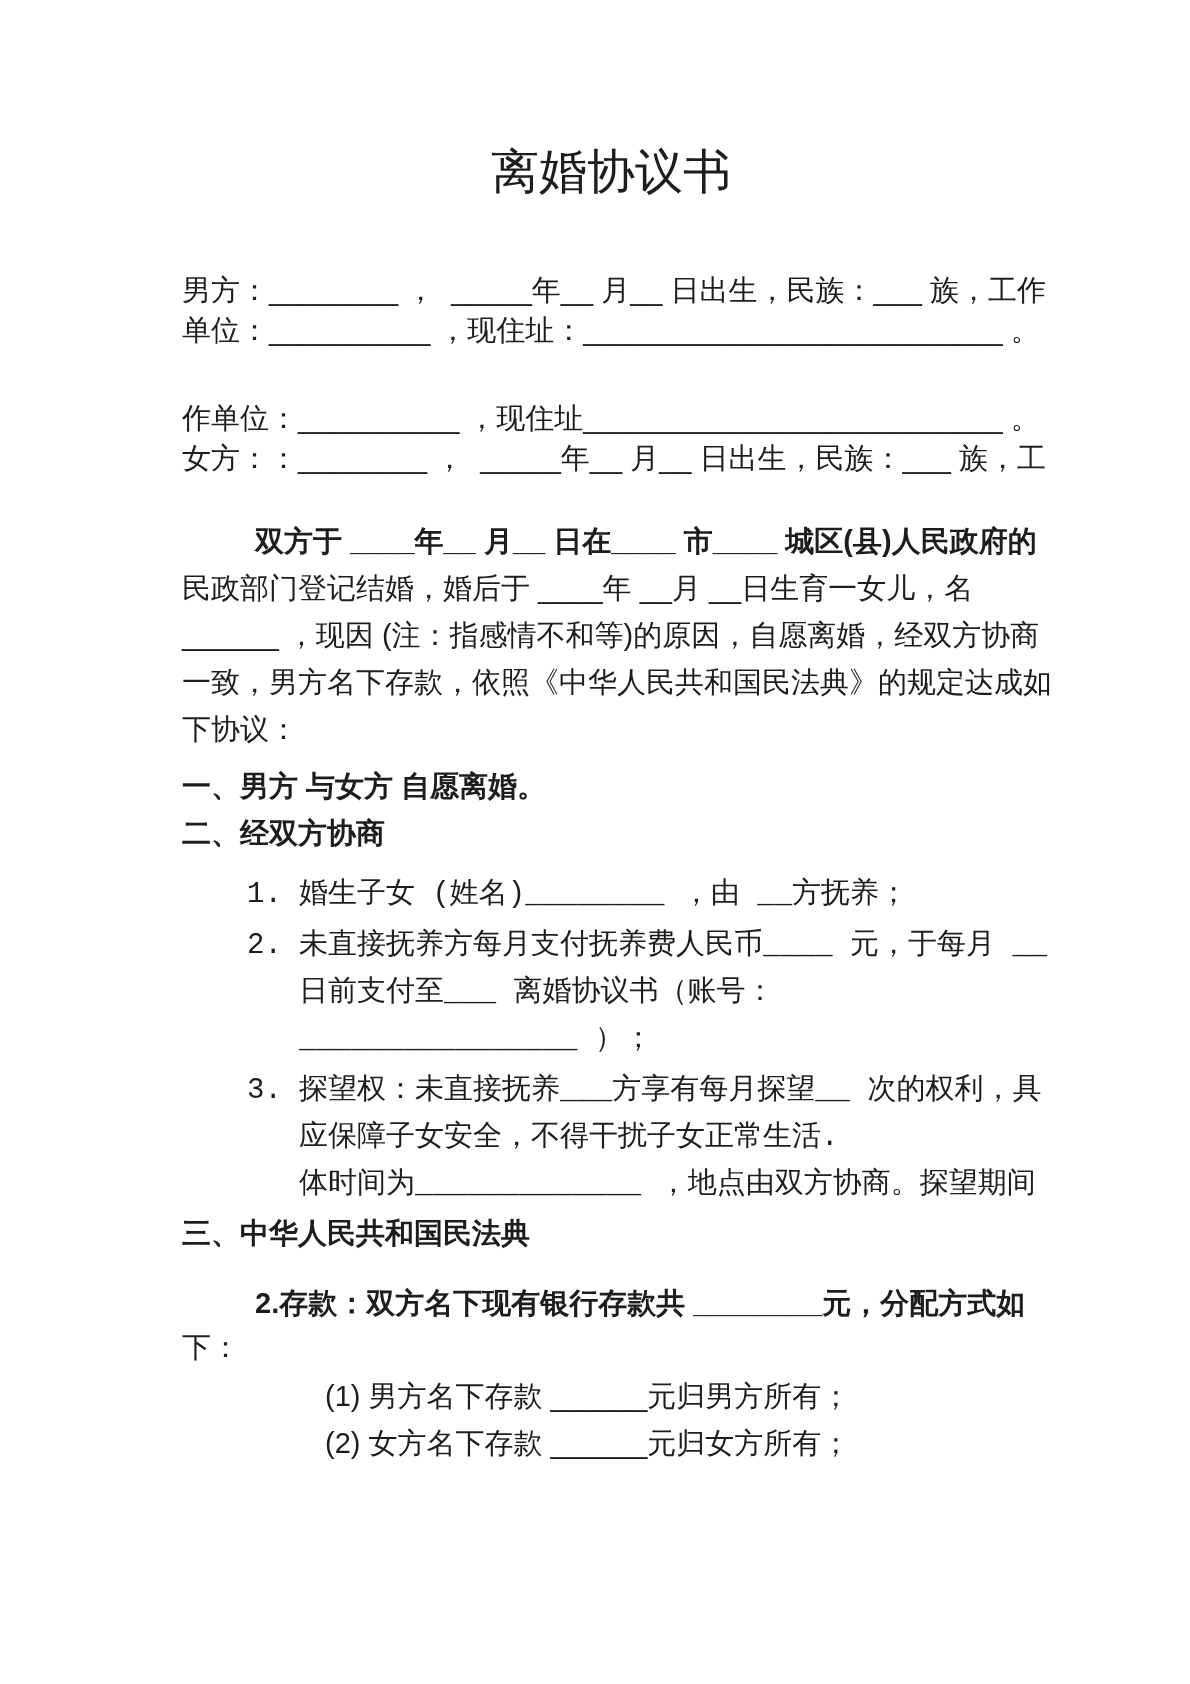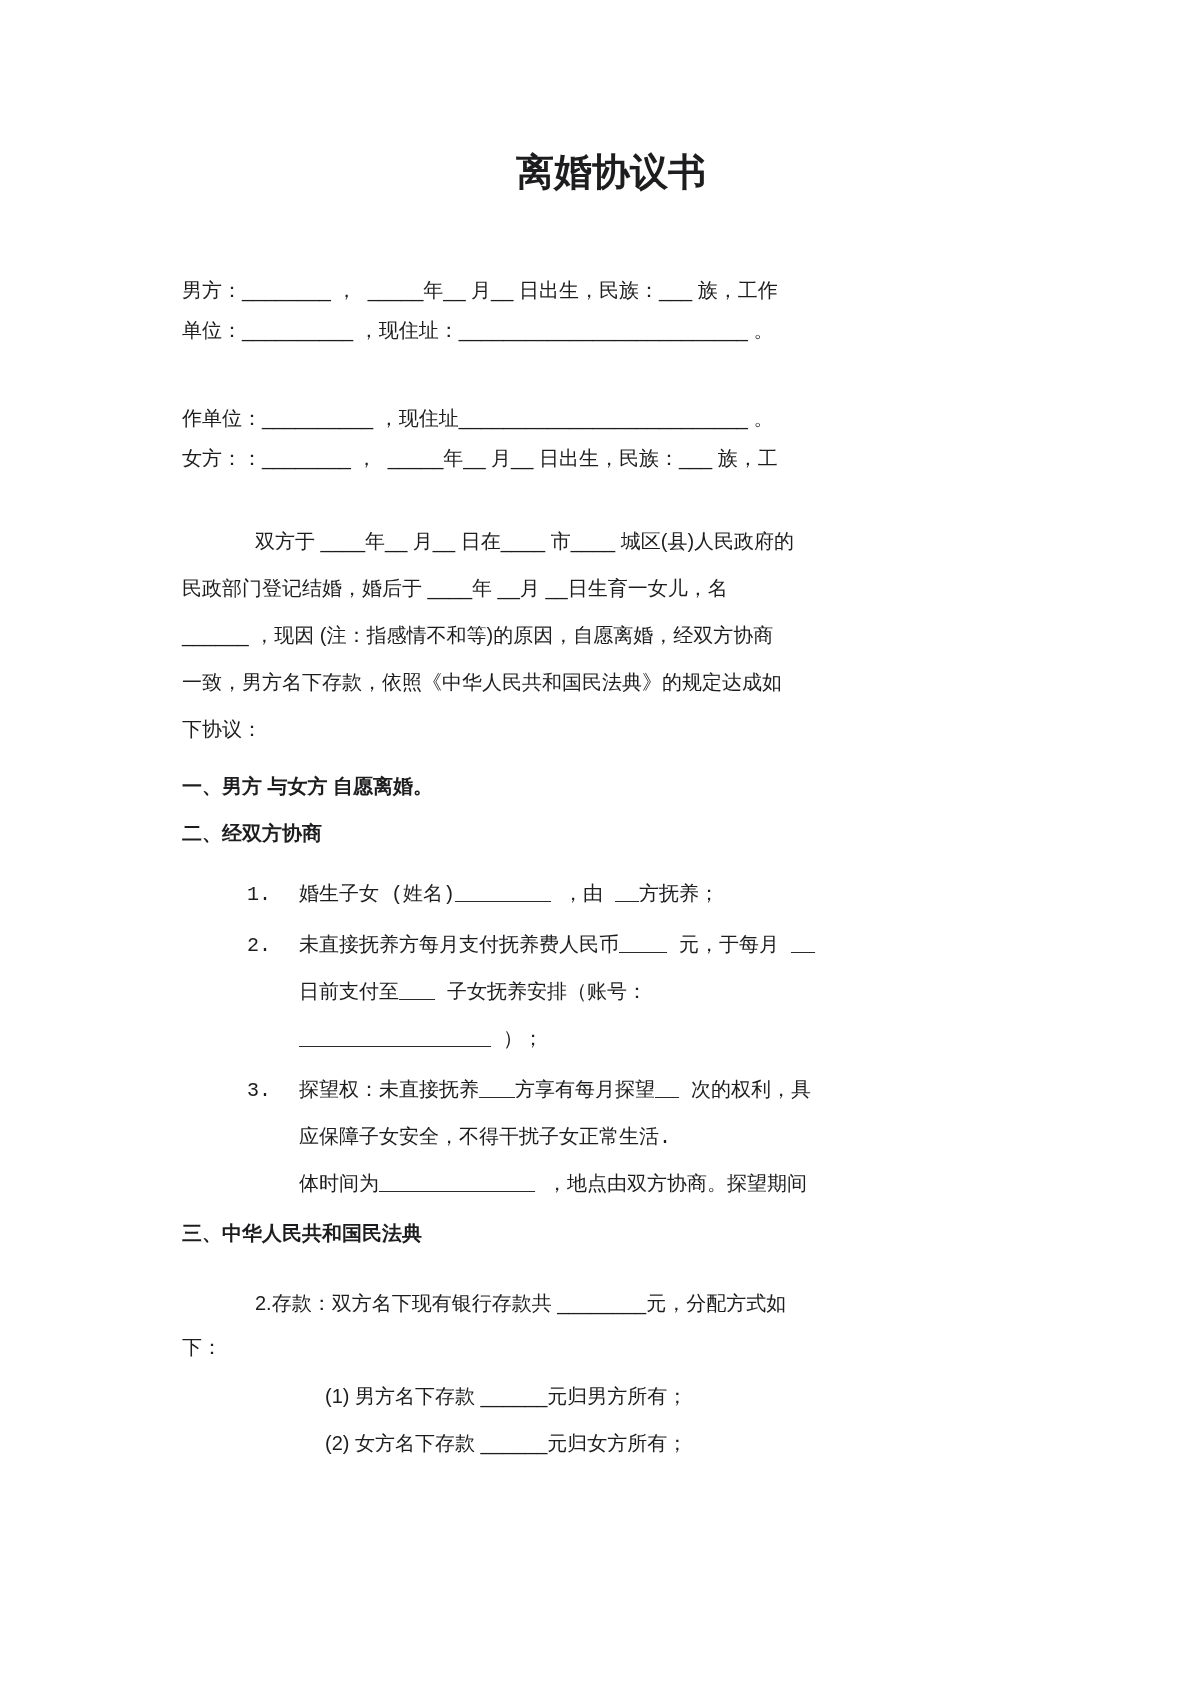--- a/index.html
+++ b/index.html
@@ -14,8 +14,8 @@
   .doc-title {
     margin:142px 0 0 0;
     text-align:center;
-    font-size:38px;
-    font-weight:bold;
+    font-size:48px;
+    font-weight:normal;
     line-height:60px;
   }
   .line {

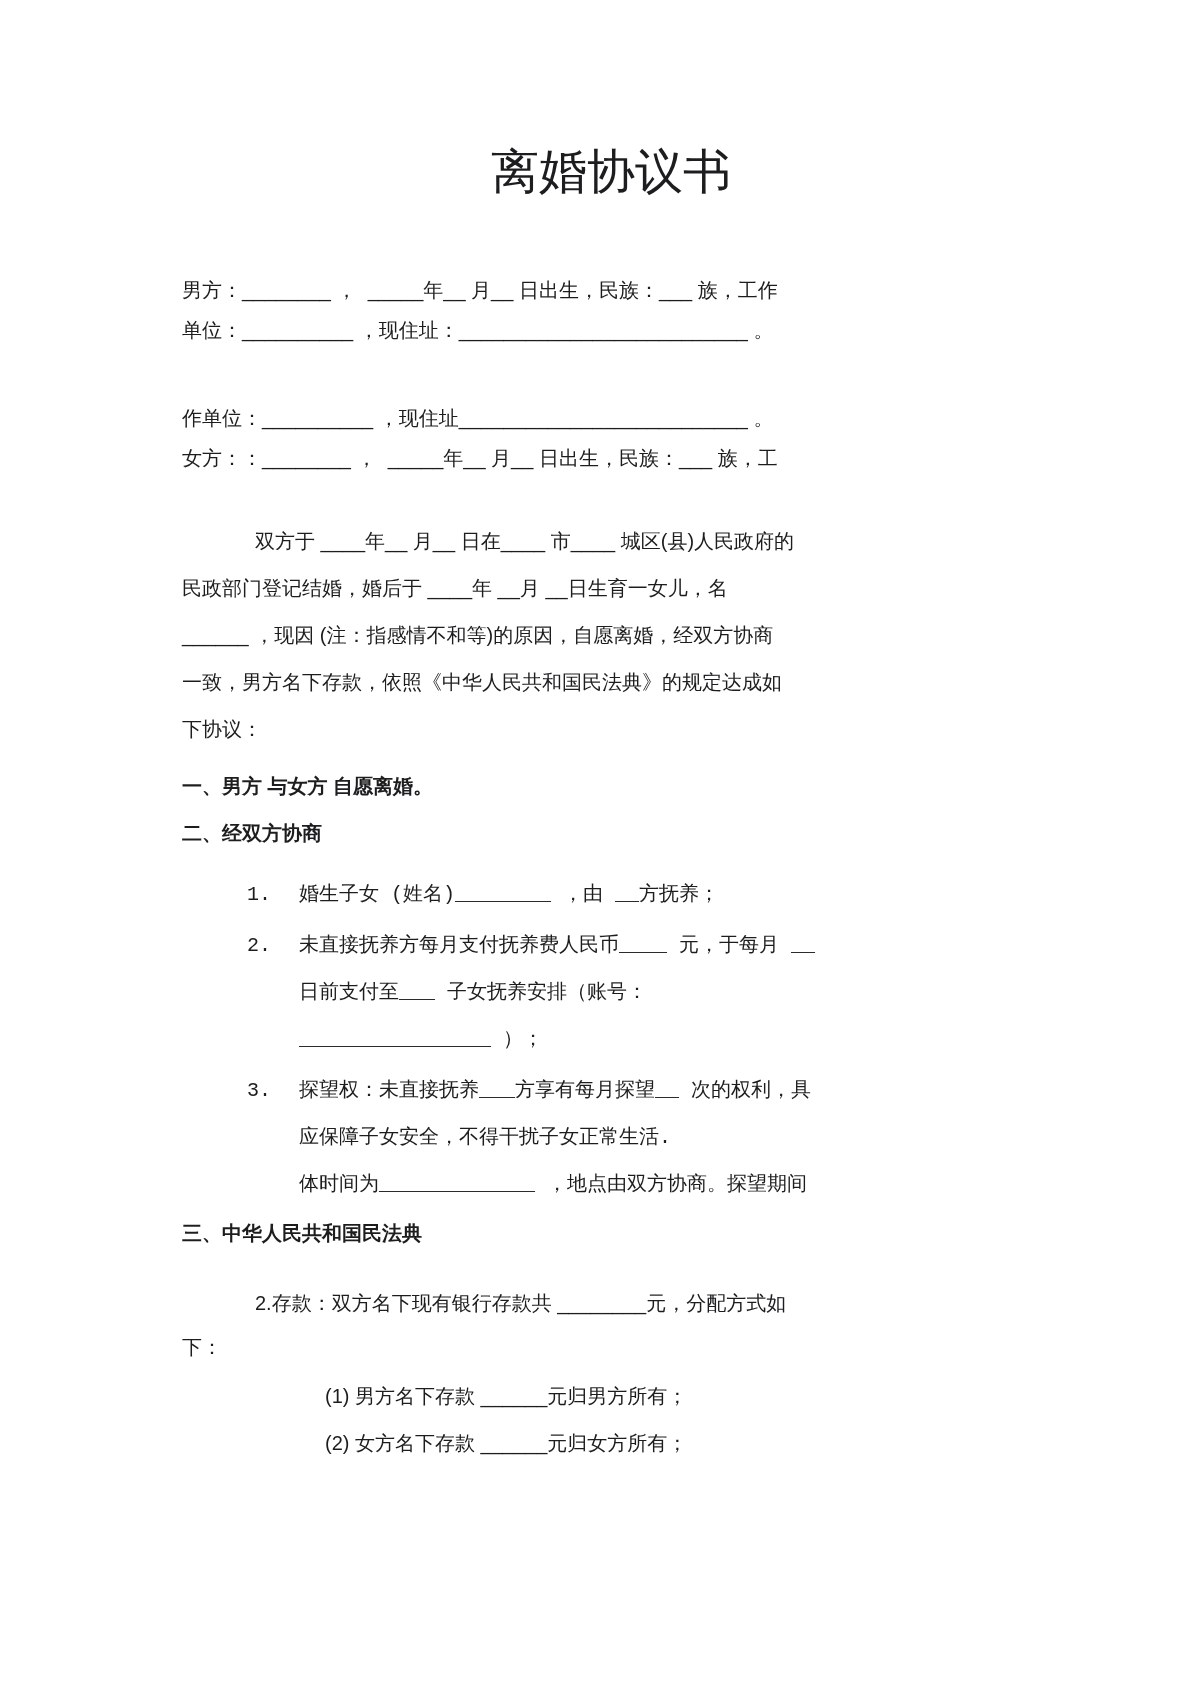--- a/index.html
+++ b/index.html
@@ -20,7 +20,7 @@
   }
   .line {
     white-space:pre;
-    font-size:20px;
+    font-size:29px;
     line-height:47px;
     font-weight:normal;
   }

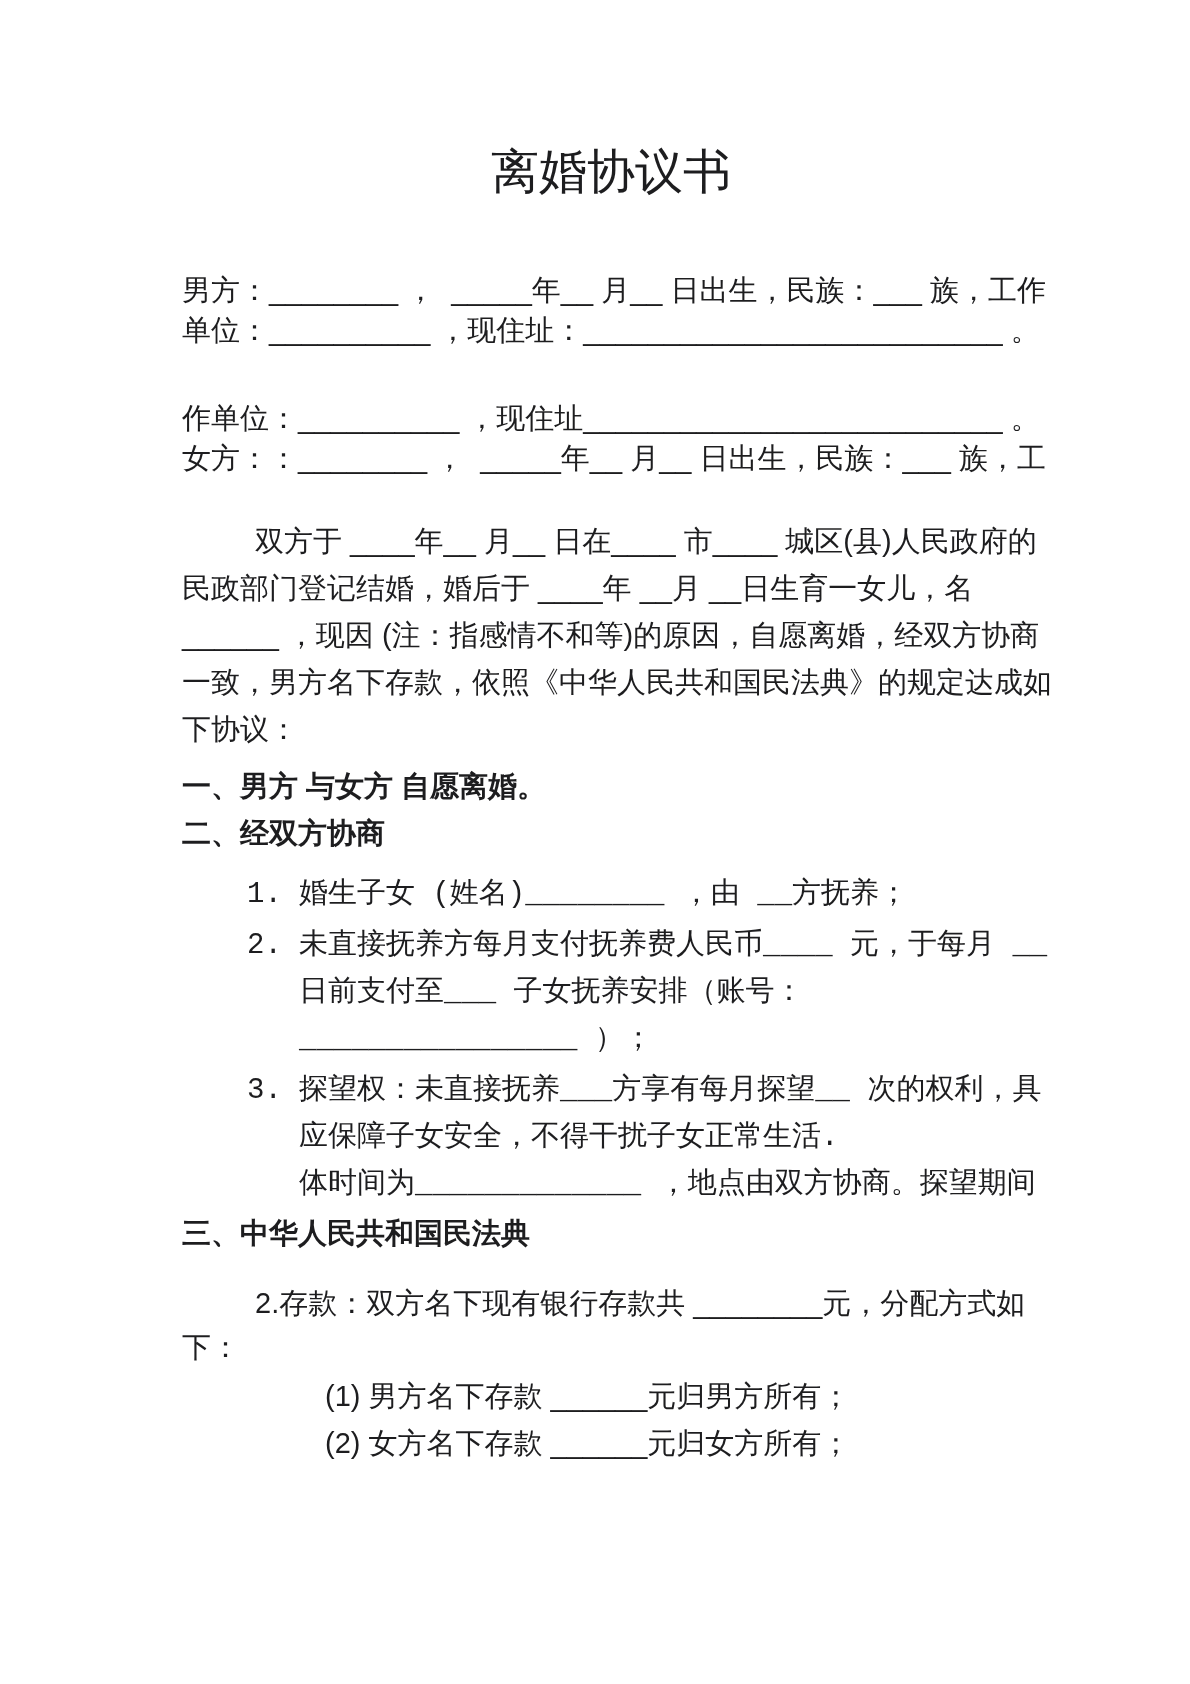--- a/index.html
+++ b/index.html
@@ -28,7 +28,7 @@
   .party-male    { margin-top:68px; }
   .party-female  { margin-top:48px; }
   .preamble      { margin-top:40px; }
-  .indent-first  { padding-left:73px; }
+  .indent-first  { padding-left:73px;font-weight:bold; }
   .h { font-weight:bold; }
   .article-1 { margin-top:10px; }
   .article-2 { margin-top:0; }

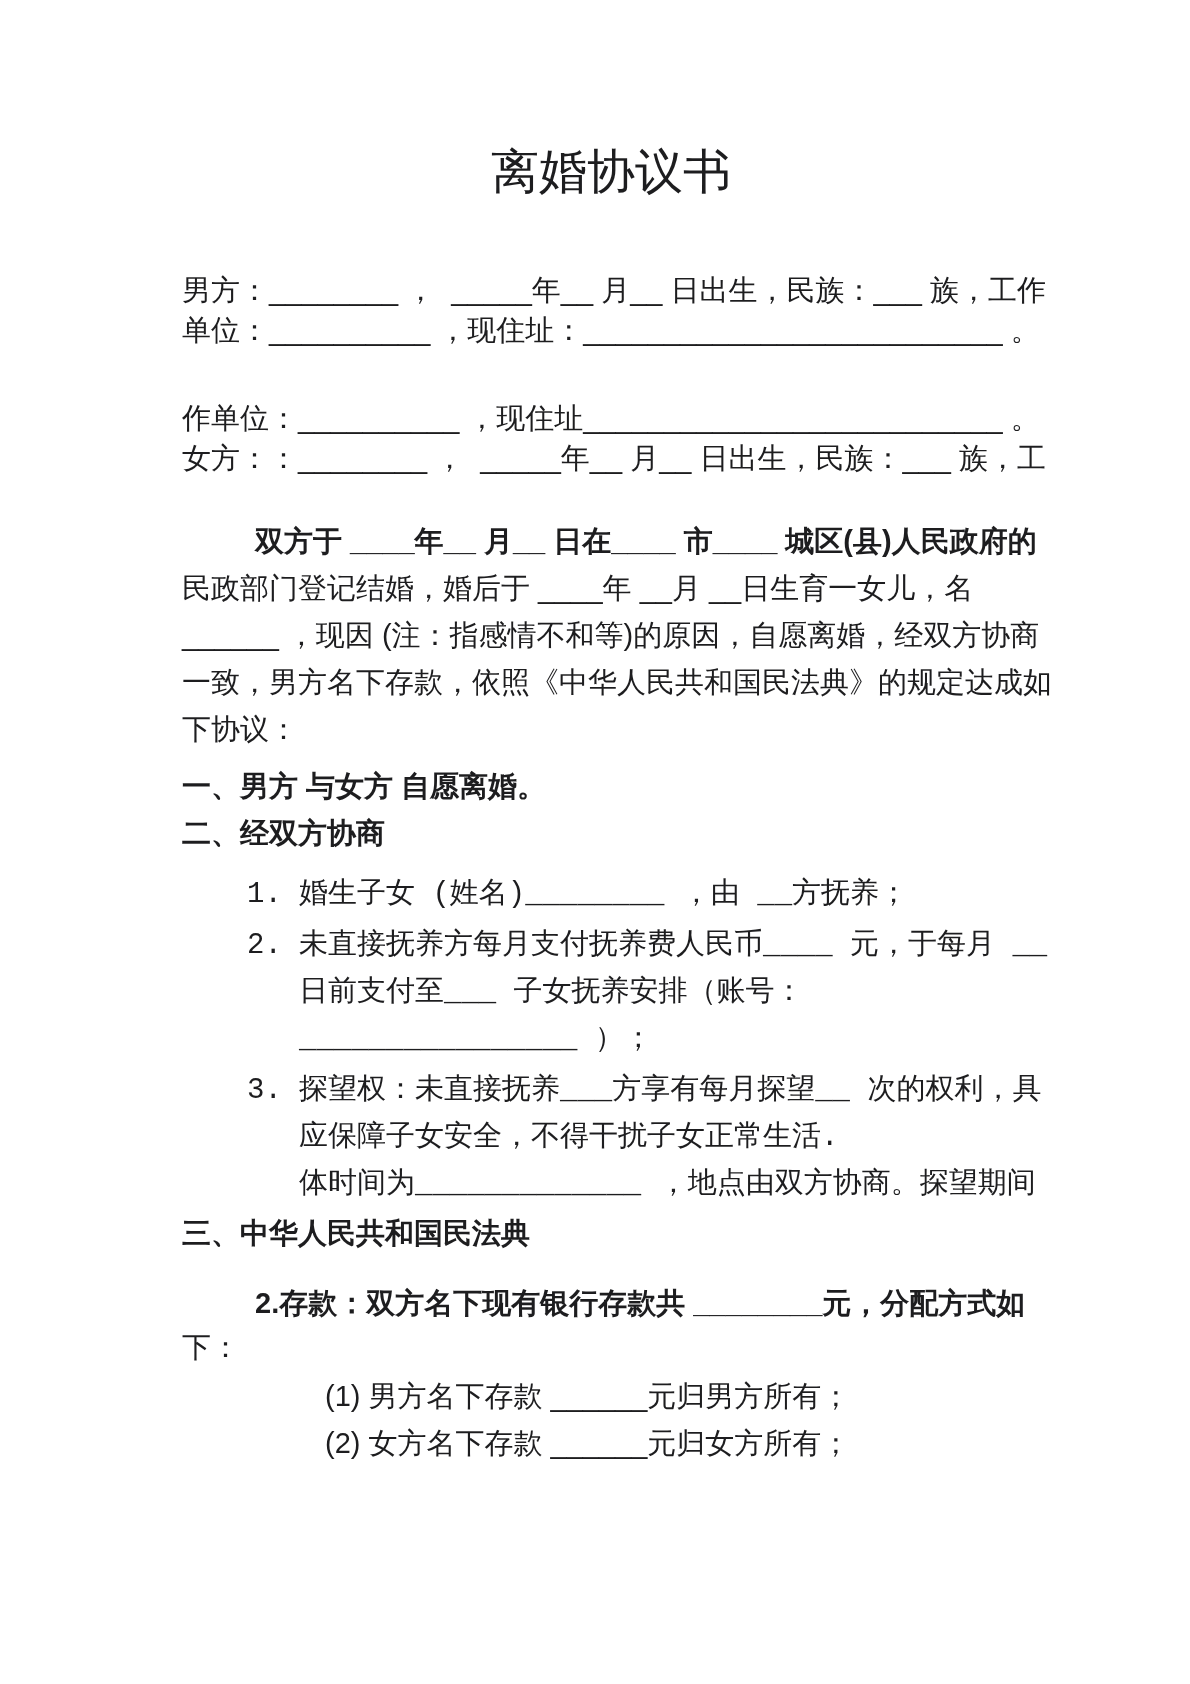--- a/index.html
+++ b/index.html
@@ -83,7 +83,7 @@
 
     <div class="list-item">
       <div class="line"><span class="num">2.</span><span>未直接抚养方每月支付抚养费人民币____ 元，于每月 __</span></div>
-      <div class="line">日前支付至___ 子女抚养安排（账号：</div>
+      <div class="line">日前支付至___ 离婚协议书（账号：</div>
       <div class="line">________________ ）；</div>
     </div>
 

